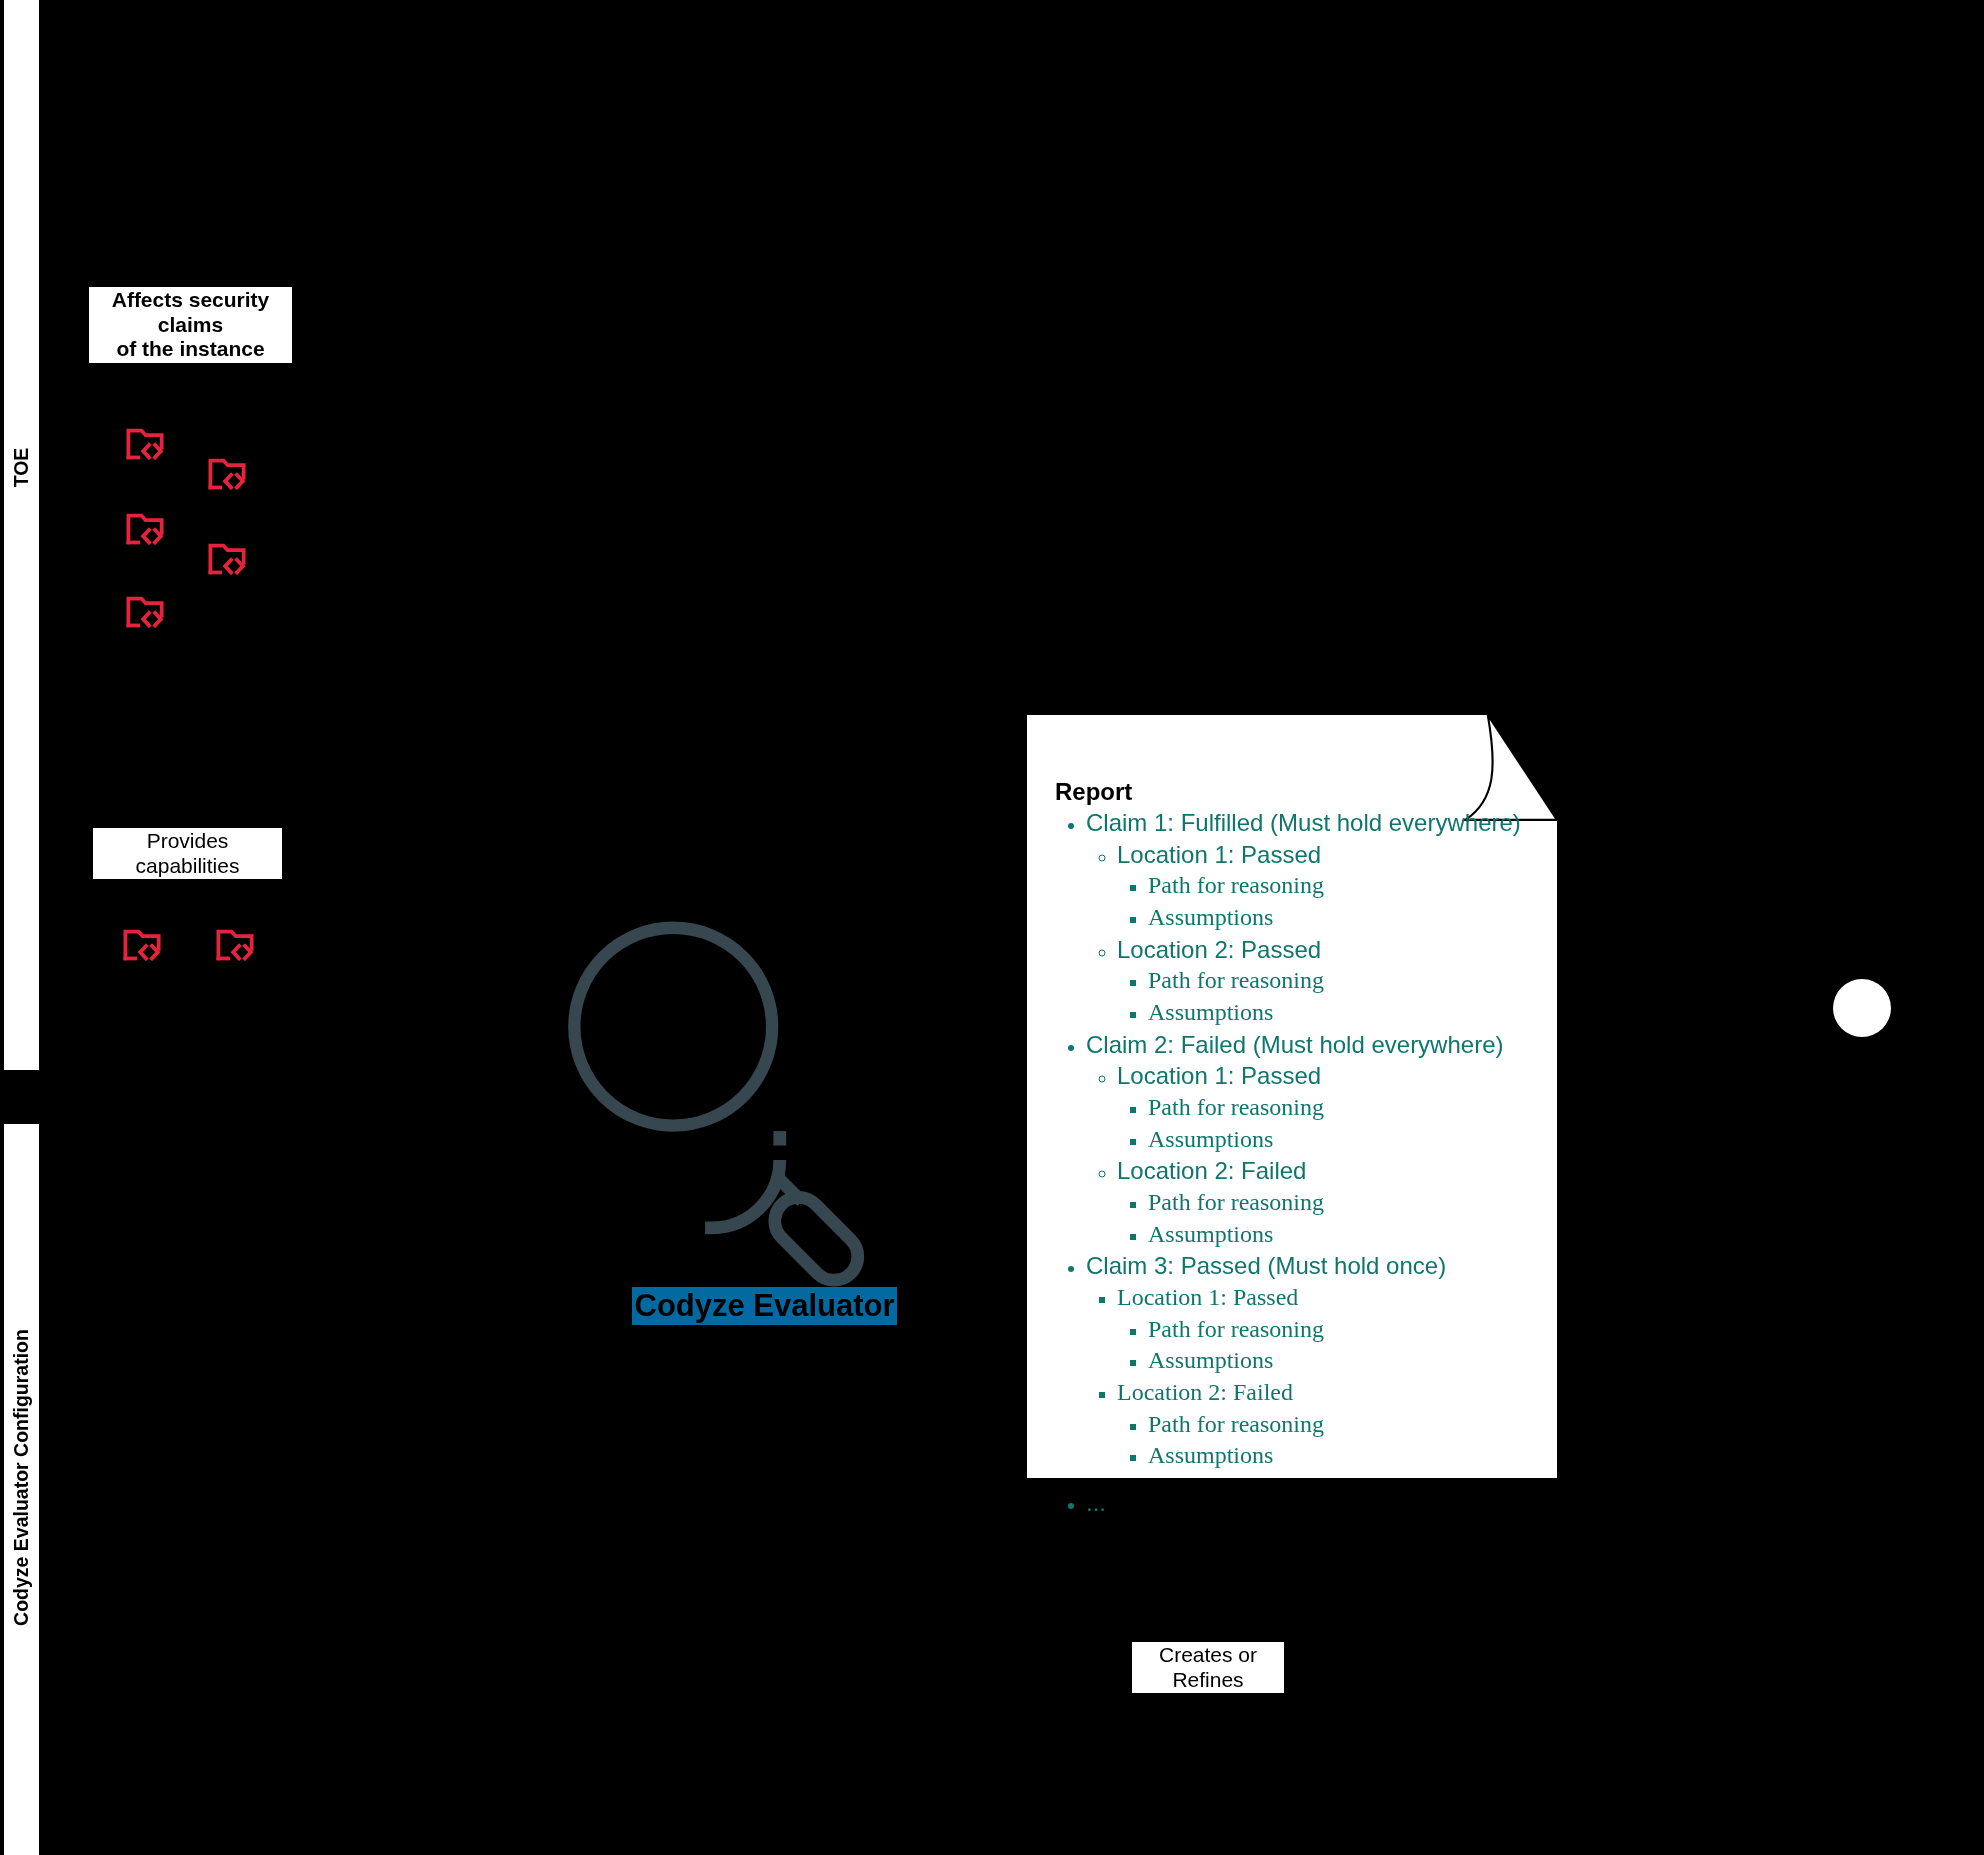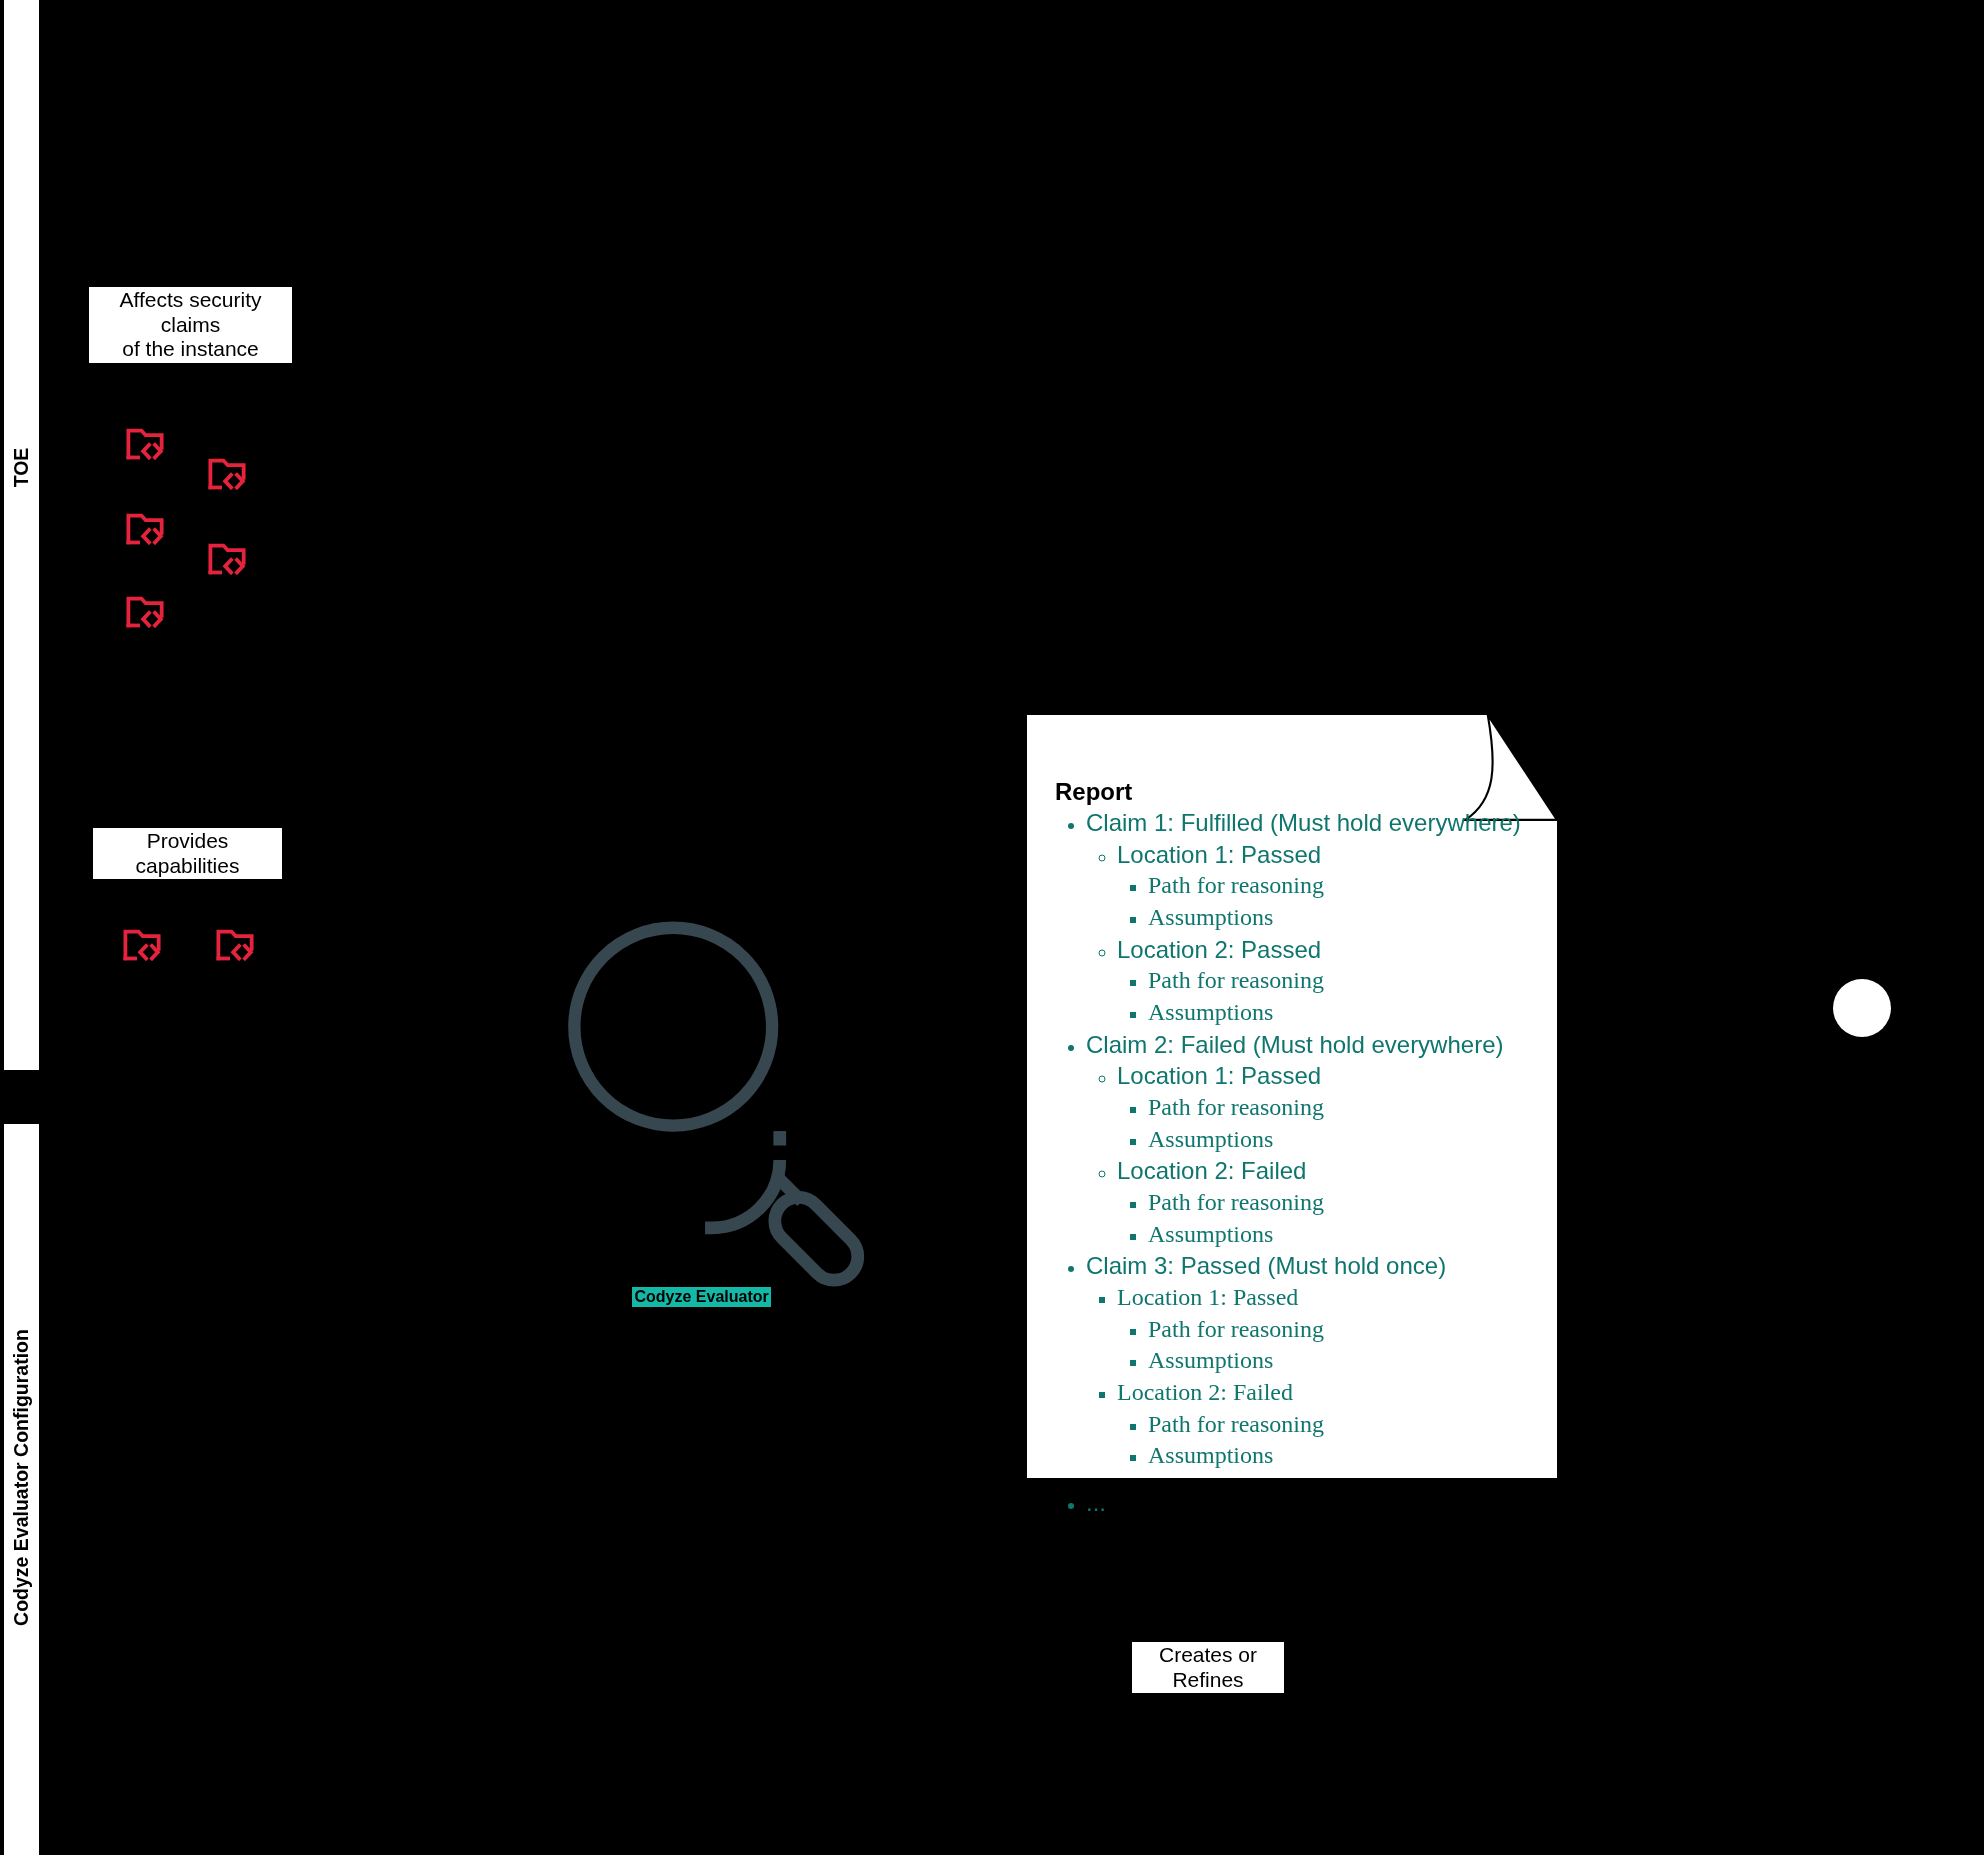--- a/index.html
+++ b/index.html
@@ -73,6 +73,7 @@
     left: 89px;
     top: 287px;
     width: 203px;
+    font-weight: bold;
   }
   #note-provides {
     left: 93px;

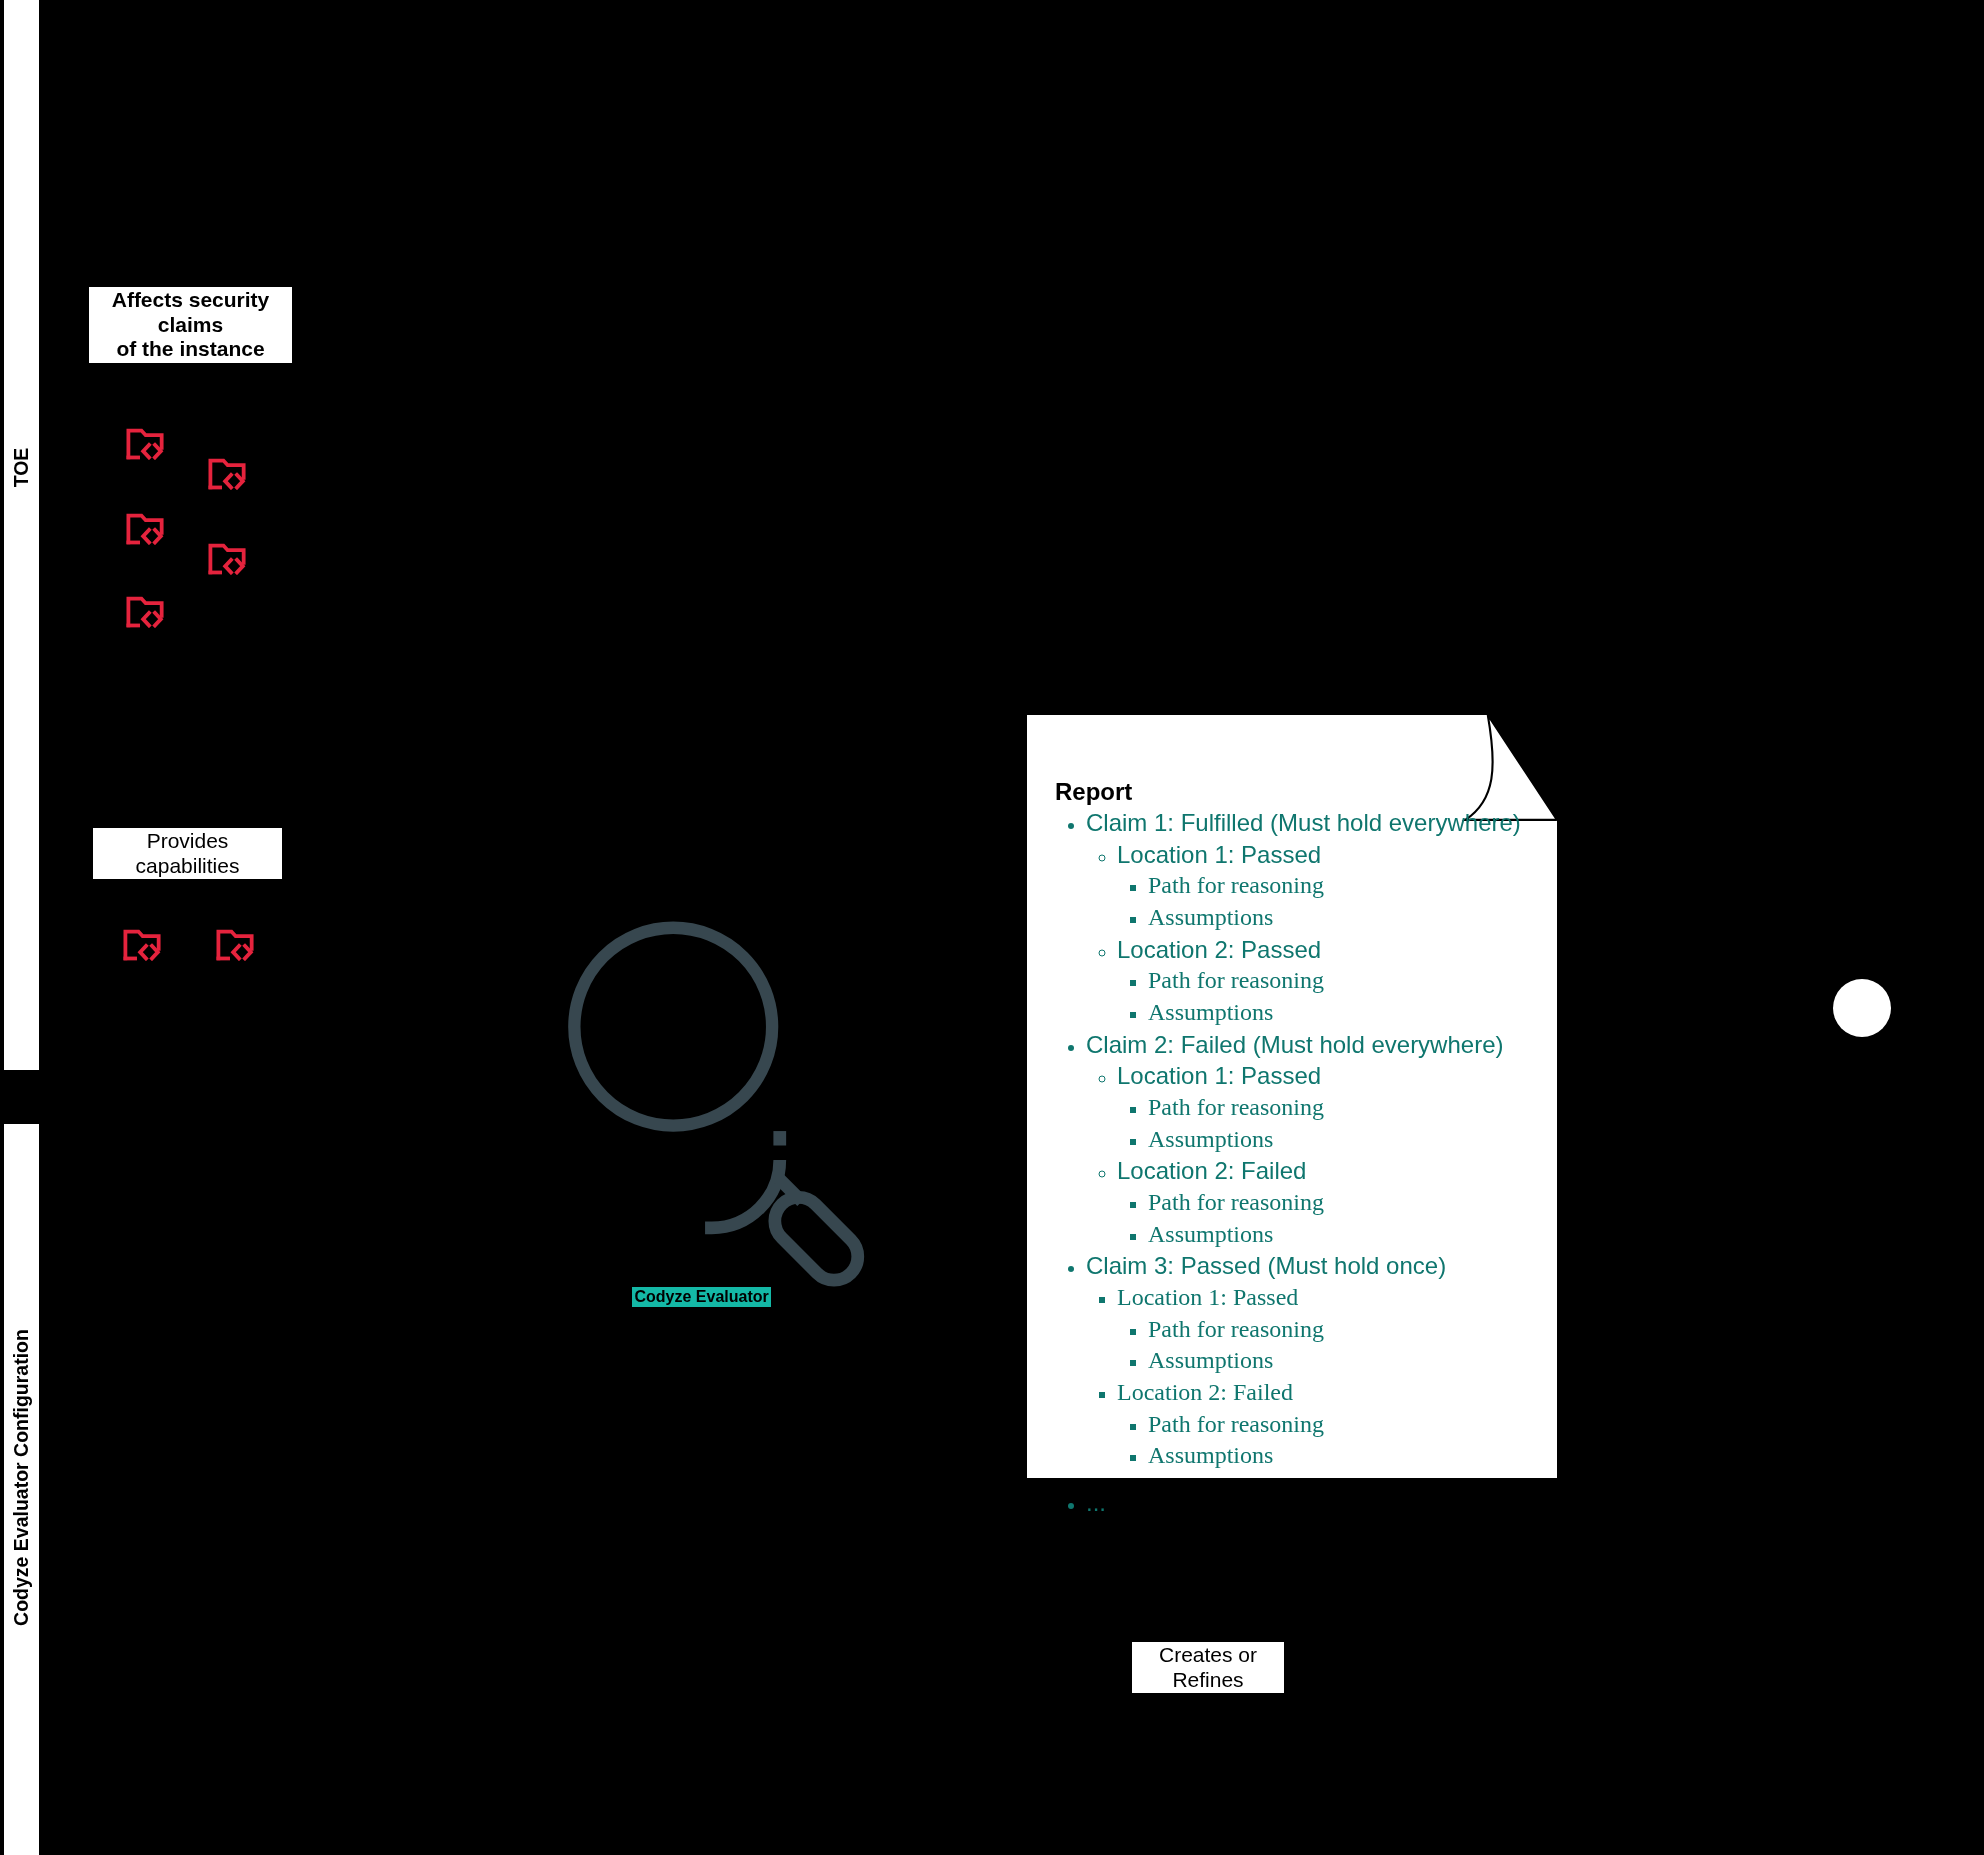--- a/index.html
+++ b/index.html
@@ -90,9 +90,9 @@
     position: absolute;
     left: 632px;
     top: 1287px;
-    background: #14b8a6;
+    background: #0369a1;
     color: #000000;
-    font-size: 16px;
+    font-size: 31px;
     font-weight: bold;
     padding: 0.8px 2.5px;
     white-space: nowrap;

